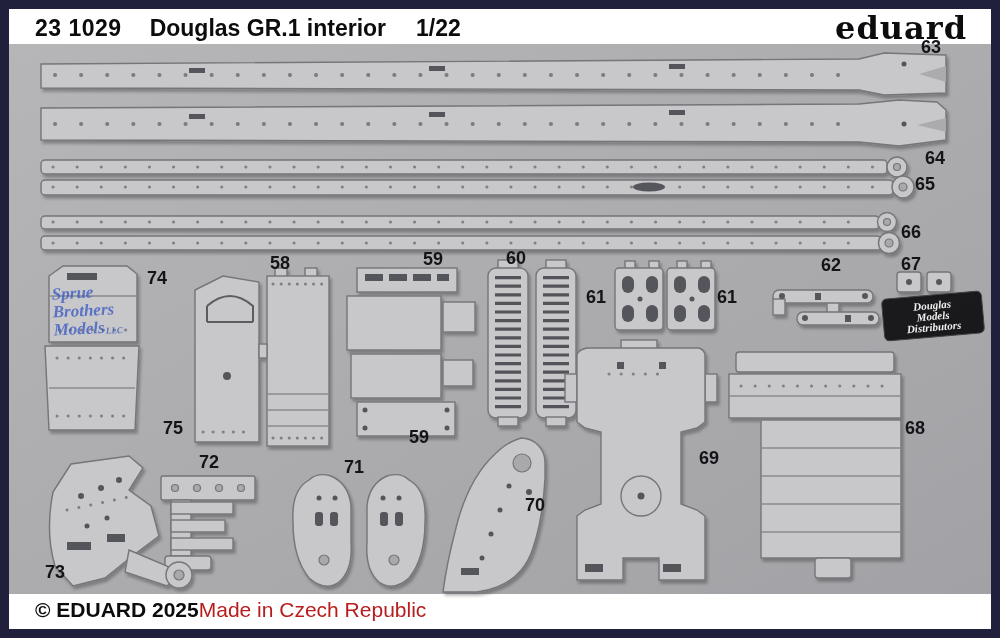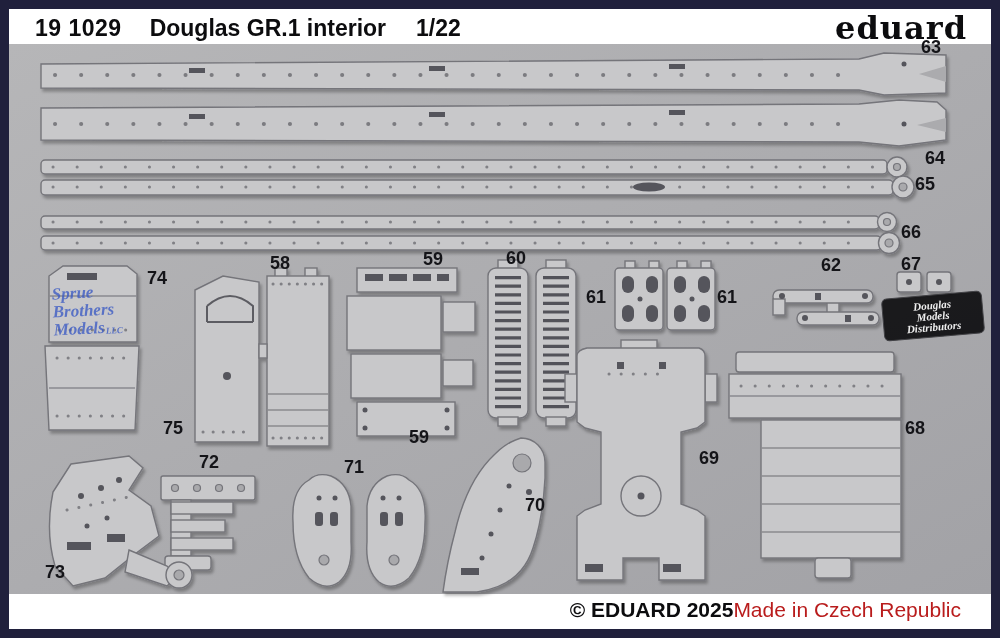--- a/index.html
+++ b/index.html
@@ -36,7 +36,7 @@
   <div class="page">
 
     <div class="hdr">
-      <span class="code">19 1029</span>
+      <span class="code">23 1029</span>
       <span class="title">Douglas GR.1 interior</span>
       <span class="scale">1/22</span>
       <span class="brand">eduard</span>

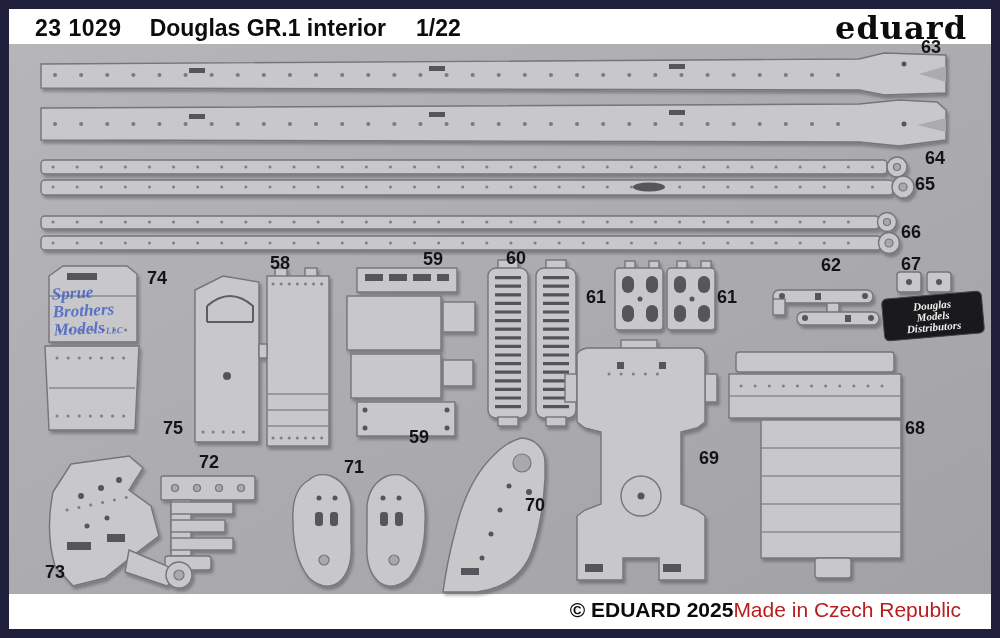--- a/index.html
+++ b/index.html
@@ -12,7 +12,7 @@
   .hdr .scale{font-weight:700;font-size:23px;margin-left:30px;color:#0c0c0e}
   .brand{margin-left:auto;font-family:"DejaVu Serif",serif;font-weight:700;font-size:32px;letter-spacing:1px;color:#0c0c0e}
   .fret{flex:1 1 auto;display:block;overflow:visible}
-  .ftr{height:35px;display:flex;align-items:center;justify-content:flex-end;padding:3px 30px 6px 26px}
+  .ftr{height:35px;display:flex;align-items:center;justify-content:flex-start;padding:3px 30px 6px 26px}
   .ftr .copy{font-weight:700;font-size:21px;color:#0c0c0e}
   .ftr .origin{font-weight:400;font-size:21px;color:#b91c1c}
 

